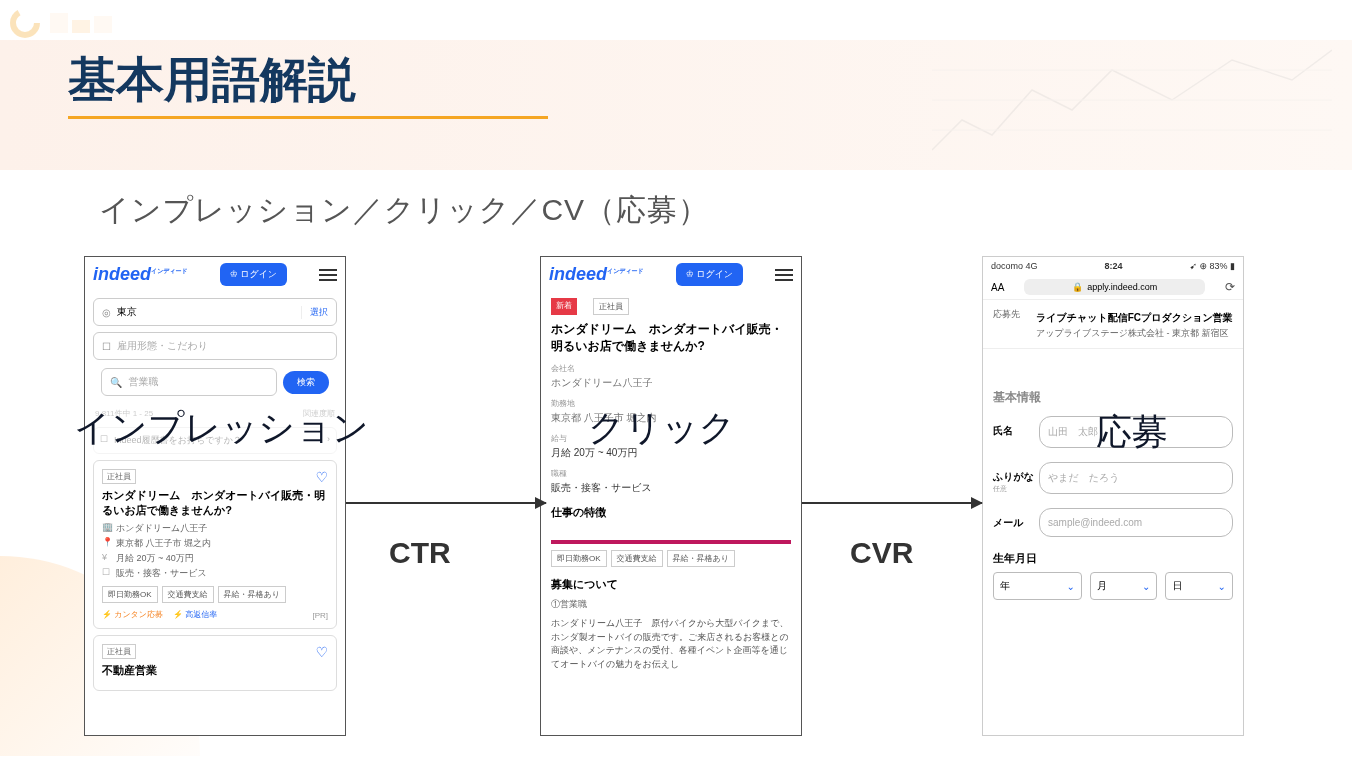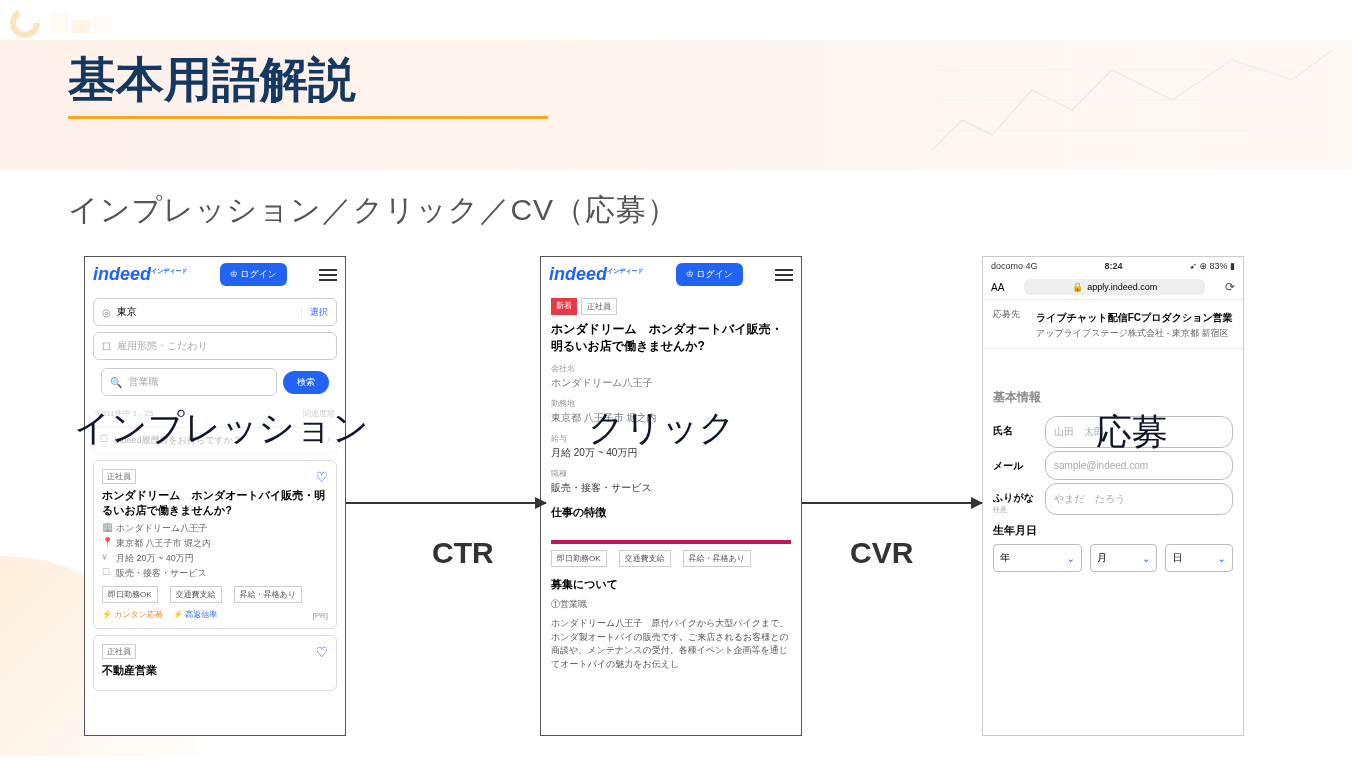--- a/index.html
+++ b/index.html
@@ -9,7 +9,7 @@
 .bg-pie { position: absolute; left: 10px; top: 8px; width: 120px; height: 30px; opacity: 0.3; z-index: 0; }
 .title { position: relative; z-index: 1; color: #14385f; font-size: 48px; font-weight: 700; padding: 48px 0 6px 68px; display: inline-block; }
 .title-underline { position: absolute; left: 68px; top: 116px; width: 480px; height: 3px; background: #F5A623; z-index: 1; }
-.subtitle { position: relative; z-index: 1; color: #555; font-size: 30px; font-weight: 300; padding: 72px 0 0 68px; letter-spacing: 1px; }
+.subtitle { position: relative; z-index: 1; color: #555; font-size: 30px; font-weight: 300; padding: 72px 0 0 99px; letter-spacing: 1px; }
 .diagram { position: absolute; top: 256px; left: 0; width: 100%; height: 500px; }
 .phone { position: absolute; width: 262px; height: 480px; background: #fff; border: 1px solid #555; overflow: hidden; font-size: 10px; }
 .phone1 { left: 84px; top: 0; }

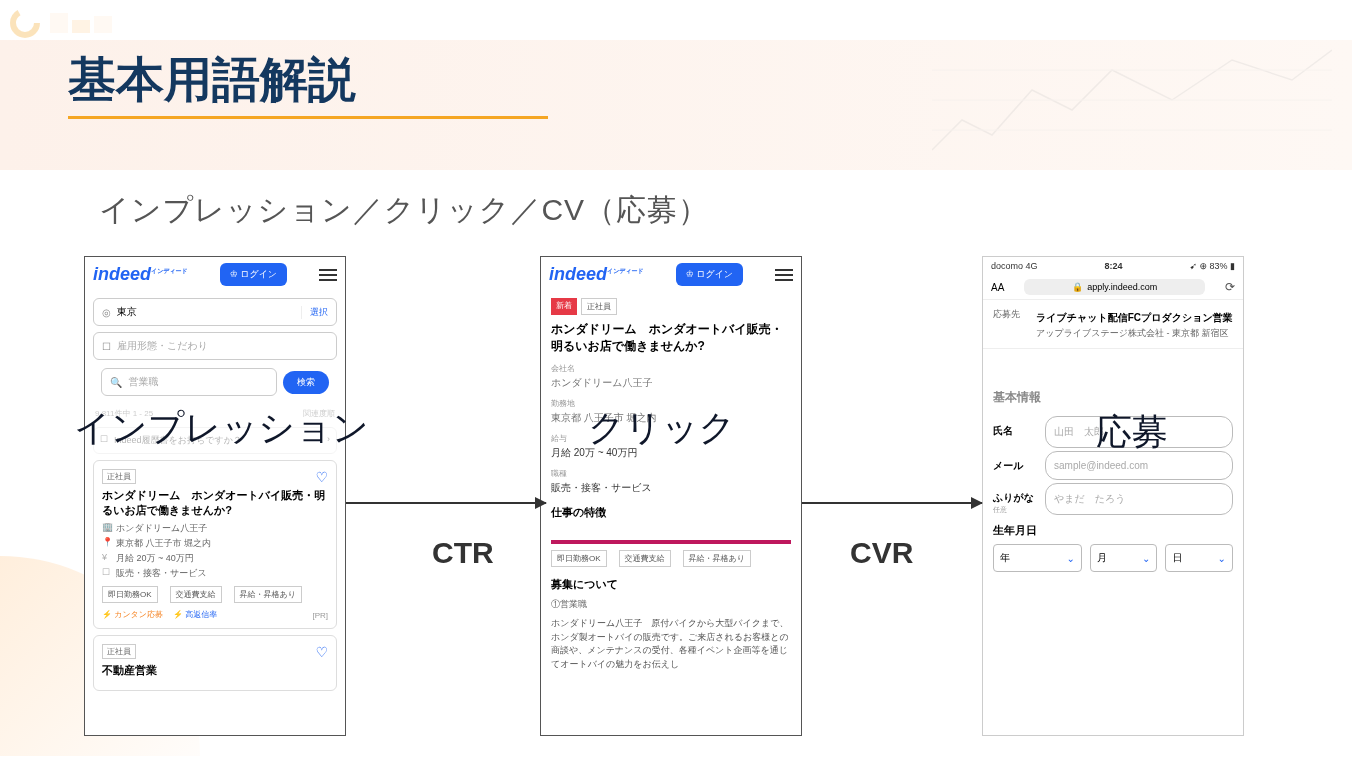--- a/index.html
+++ b/index.html
@@ -55,7 +55,7 @@
 .pr { position: absolute; right: 8px; bottom: 8px; font-size: 8px; color: #999; }
 
 
-.badges { margin: 6px 10px; display: flex; gap: 4px; }
+.badges { margin: 6px 10px; display: flex; gap: 16px; }
 .badge-new { background: #e63946; color: #fff; font-size: 8px; padding: 2px 5px; }
 .badge-emp { border: 1px solid #ccc; font-size: 8px; padding: 2px 5px; color: #555; }
 .p2-title { font-weight: 700; font-size: 12px; margin: 6px 10px; }

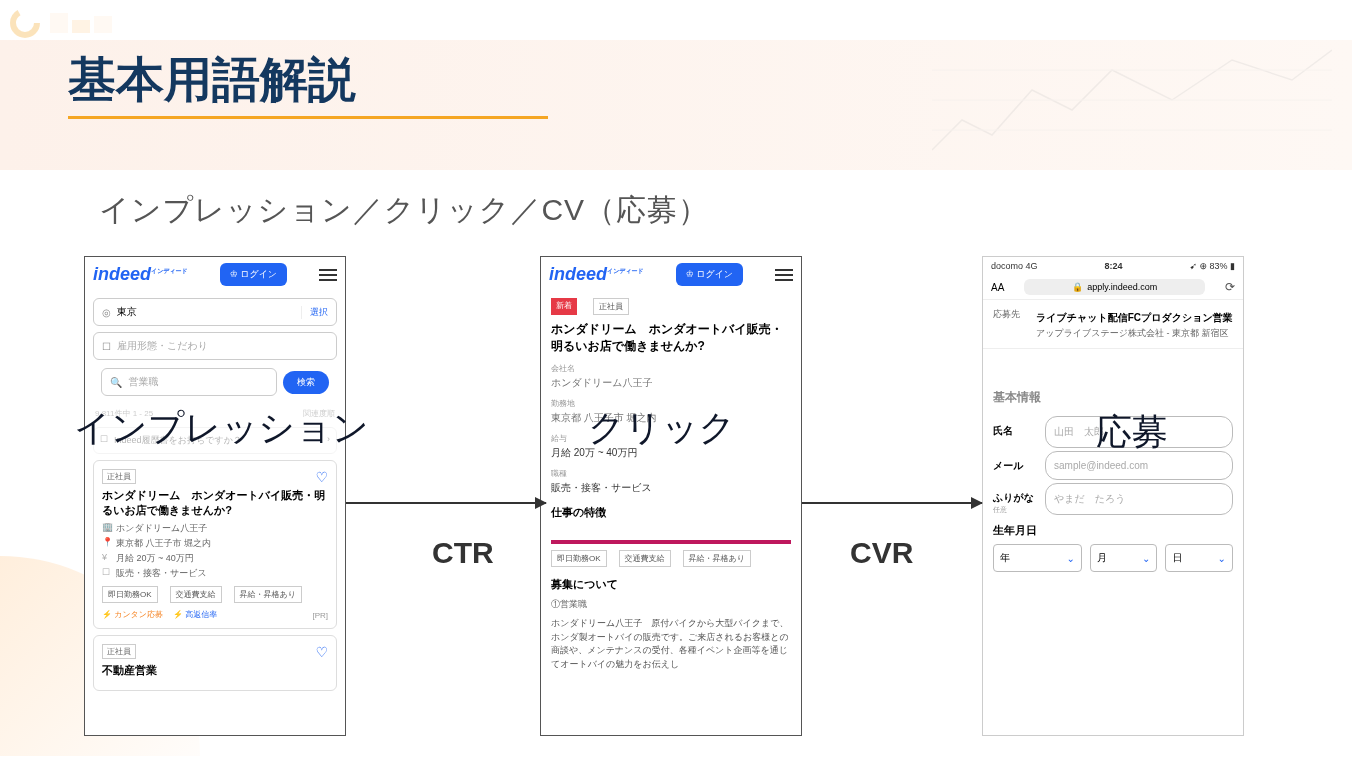--- a/index.html
+++ b/index.html
@@ -77,7 +77,7 @@
 .apply-sub { font-size: 9px; color: #666; margin-top: 2px; }
 .form-sec { padding: 8px 10px; }
 .form-head { font-size: 12px; font-weight: 700; color: #888; margin-bottom: 10px; margin-top: 32px; }
-.form-row { display: flex; align-items: flex-start; gap: 8px; margin-bottom: 3px; }
+.form-row { display: flex; align-items: flex-start; gap: 2px; margin-bottom: 14px; }
 .form-label { width: 44px; font-size: 10px; font-weight: 700; padding-top: 8px; }
 .form-label small { display: block; font-weight: 400; font-size: 7px; color: #999; }
 .form-input { flex: 1; border: 1px solid #bbb; border-radius: 12px; padding: 8px; font-size: 10px; color: #aaa; background: #fff; }

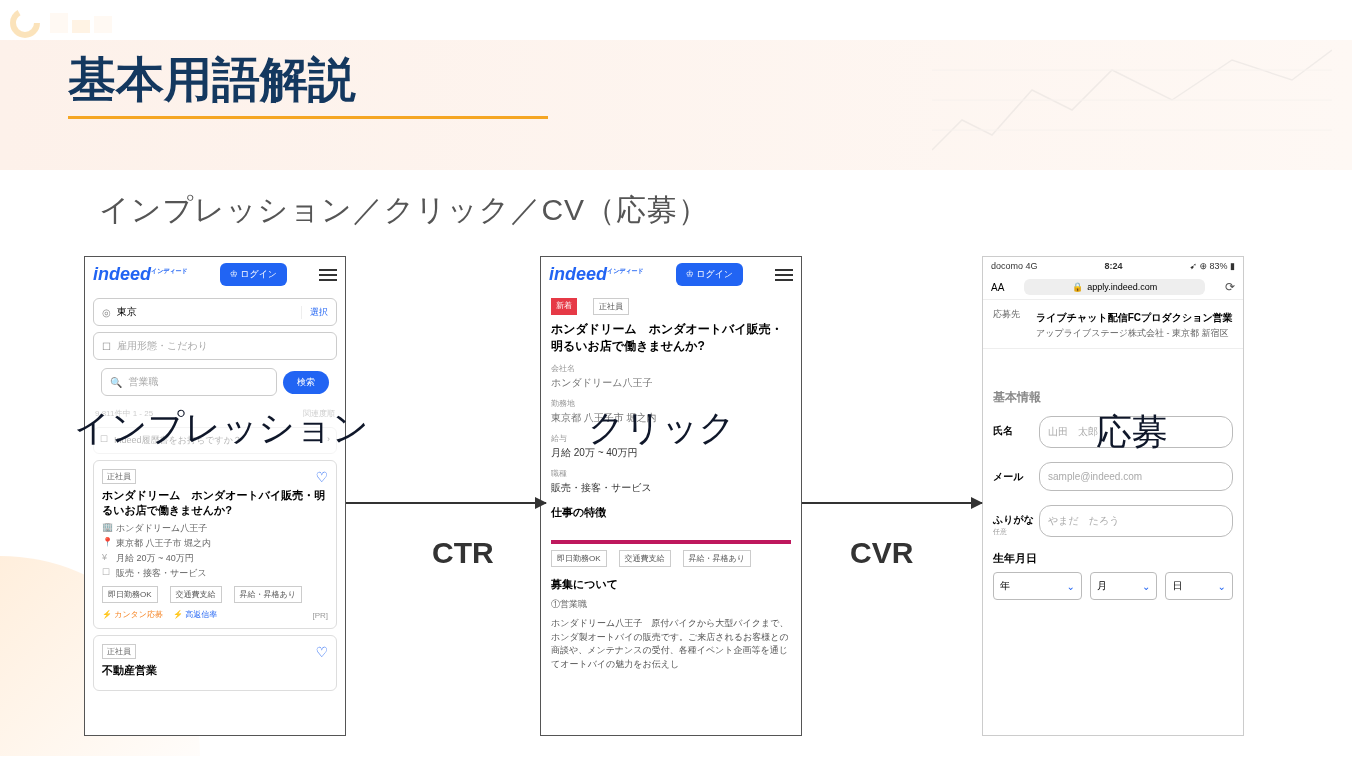--- a/index.html
+++ b/index.html
@@ -249,12 +249,12 @@
         <div class="form-input">山田　太郎</div>
       </div>
       <div class="form-row">
+        <div class="form-label"><span>ふりがな</span><small>任意</small></div>
+        <div class="form-input">やまだ　たろう</div>
+      </div>
+      <div class="form-row">
         <div class="form-label">メール</div>
         <div class="form-input">sample@indeed.com</div>
-      </div>
-      <div class="form-row">
-        <div class="form-label"><span>ふりがな</span><small>任意</small></div>
-        <div class="form-input">やまだ　たろう</div>
       </div>
       <div class="bday-head">生年月日</div>
       <div class="bday-row">

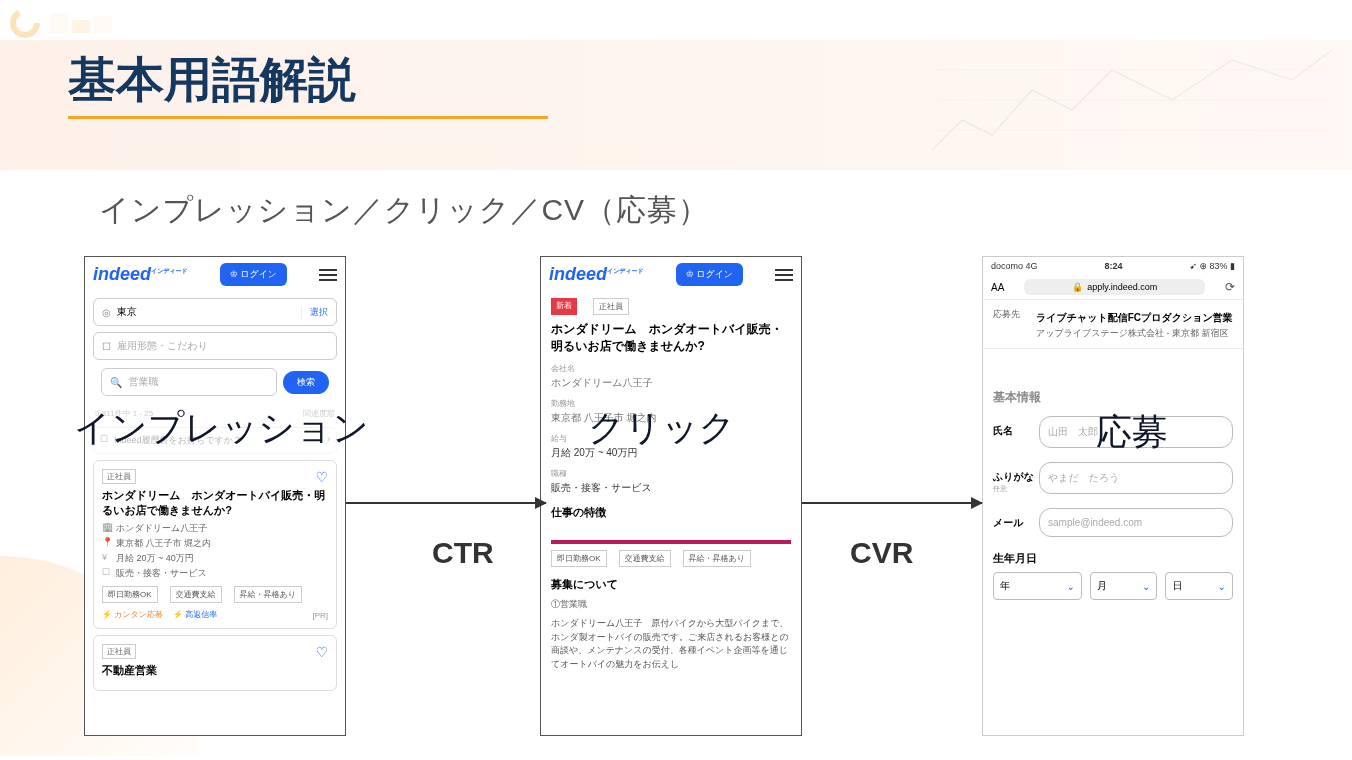--- a/index.html
+++ b/index.html
@@ -24,7 +24,7 @@
 .arrow1 { left: 346px; }
 .arrow2 { left: 802px; width: 180px; }
 .metric { position: absolute; top: 280px; font-size: 30px; font-weight: 700; color: #333; }
-.met1 { left: 432px; }
+.met1 { left: 389px; }
 .met2 { left: 850px; }
 .corner-accent { position: absolute; bottom: 0; left: 0; width: 200px; height: 200px; border-radius: 0 200px 0 0; background: linear-gradient(135deg, rgba(255,200,140,0.3), rgba(255,230,210,0.1)); z-index: -1; }
 

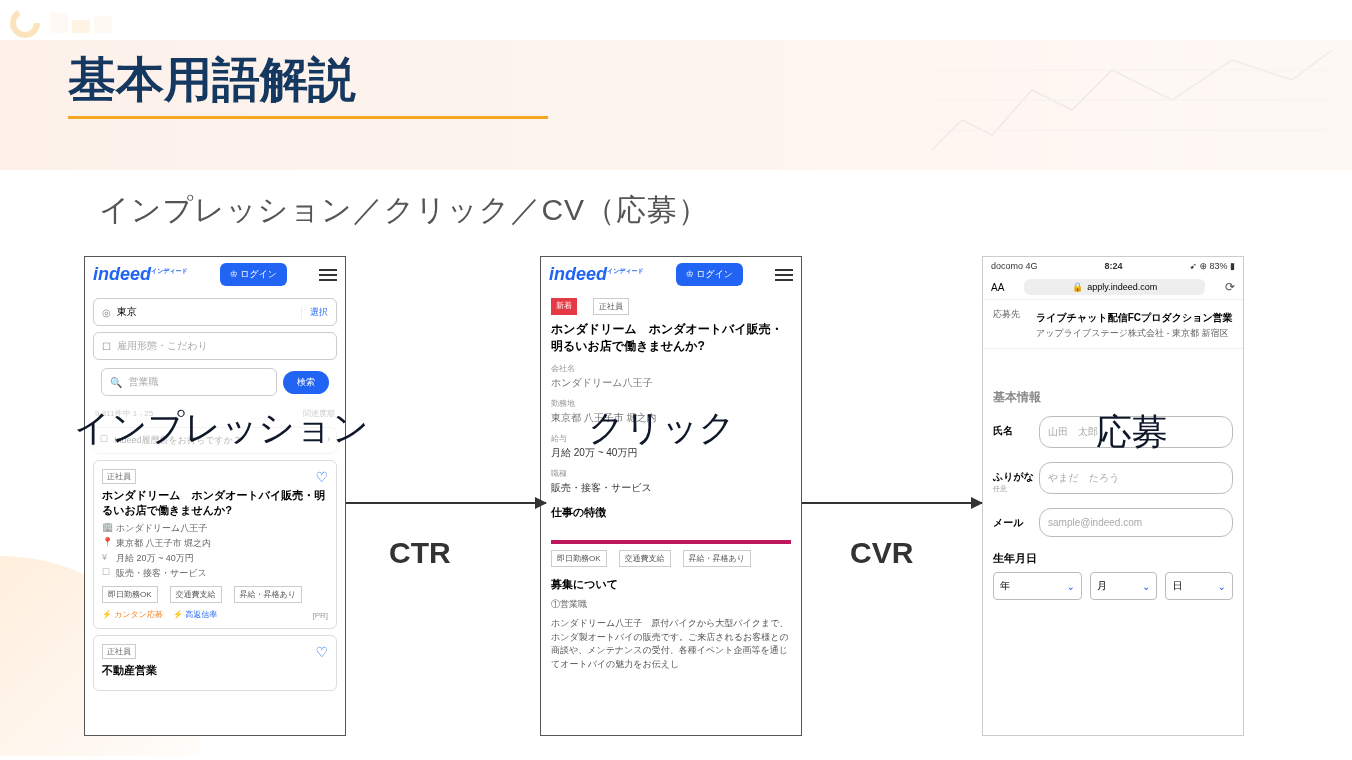--- a/index.html
+++ b/index.html
@@ -47,7 +47,7 @@
 .job-title { font-weight: 700; font-size: 11px; margin-bottom: 4px; }
 .job-line { font-size: 9px; color: #666; margin: 2px 0; display: flex; gap: 4px; }
 .job-line .i { width: 10px; color: #aaa; }
-.tags { display: flex; gap: 12px; flex-wrap: wrap; margin-top: 6px; }
+.tags { display: flex; gap: 4px; flex-wrap: wrap; margin-top: 6px; }
 .tag { border: 1px solid #ccc; padding: 2px 5px; font-size: 8px; color: #555; }
 .features { display: flex; gap: 10px; margin-top: 6px; font-size: 8px; }
 .feat-orange { color: #f58220; }

